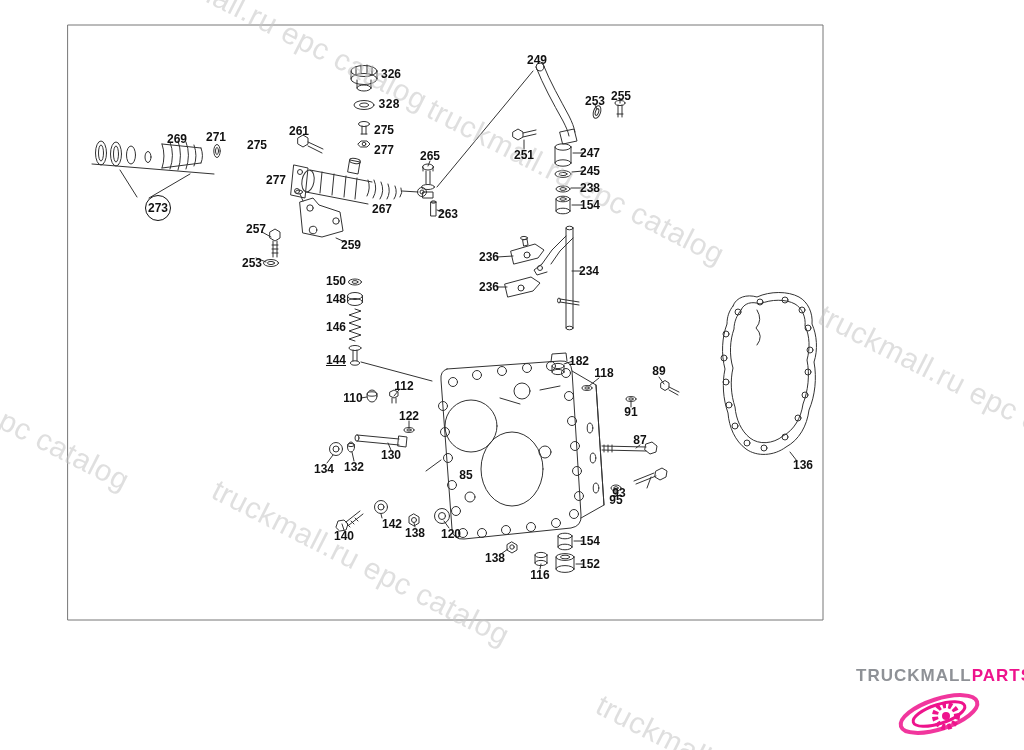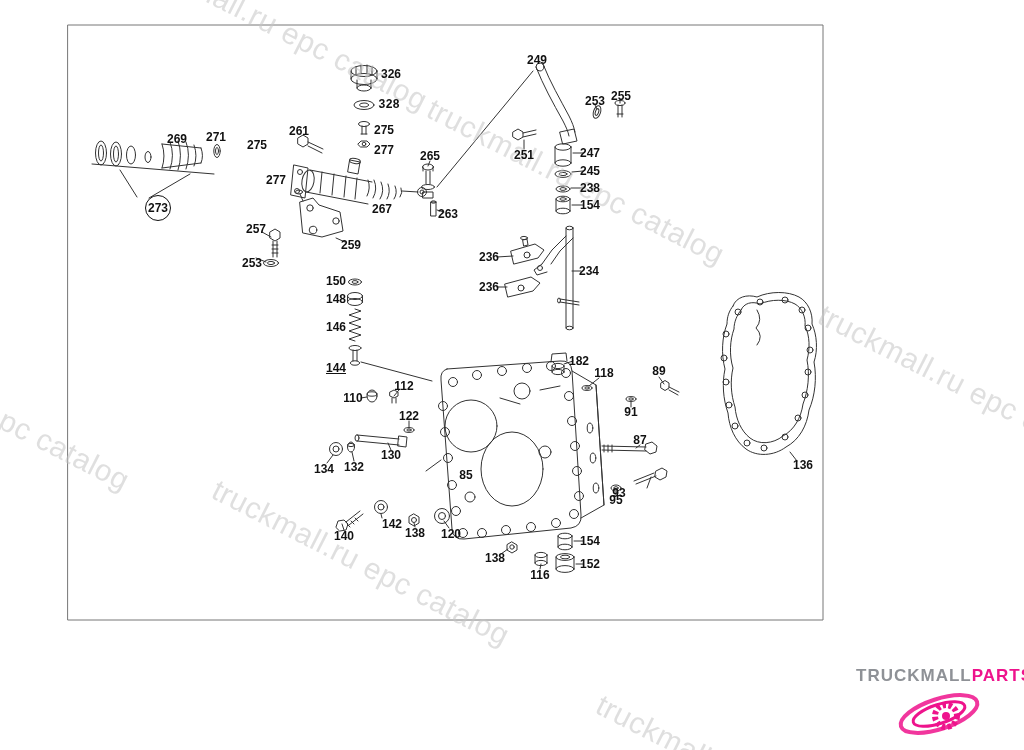--- a/index.html
+++ b/index.html
@@ -432,7 +432,7 @@
       <div class="part-label" style="left: 336px; top: 281px;">150</div>
       <div class="part-label" style="left: 336px; top: 299px;">148</div>
       <div class="part-label" style="left: 336px; top: 327px;">146</div>
-      <div class="part-label" style="left: 336px; top: 368px; text-decoration: underline;">144</div>
+      <div class="part-label" style="left: 336px; top: 360px; text-decoration: underline;">144</div>
       <div class="part-label" style="left: 579px; top: 361px;">182</div>
       <div class="part-label" style="left: 604px; top: 373px;">118</div>
       <div class="part-label" style="left: 659px; top: 371px;">89</div>

